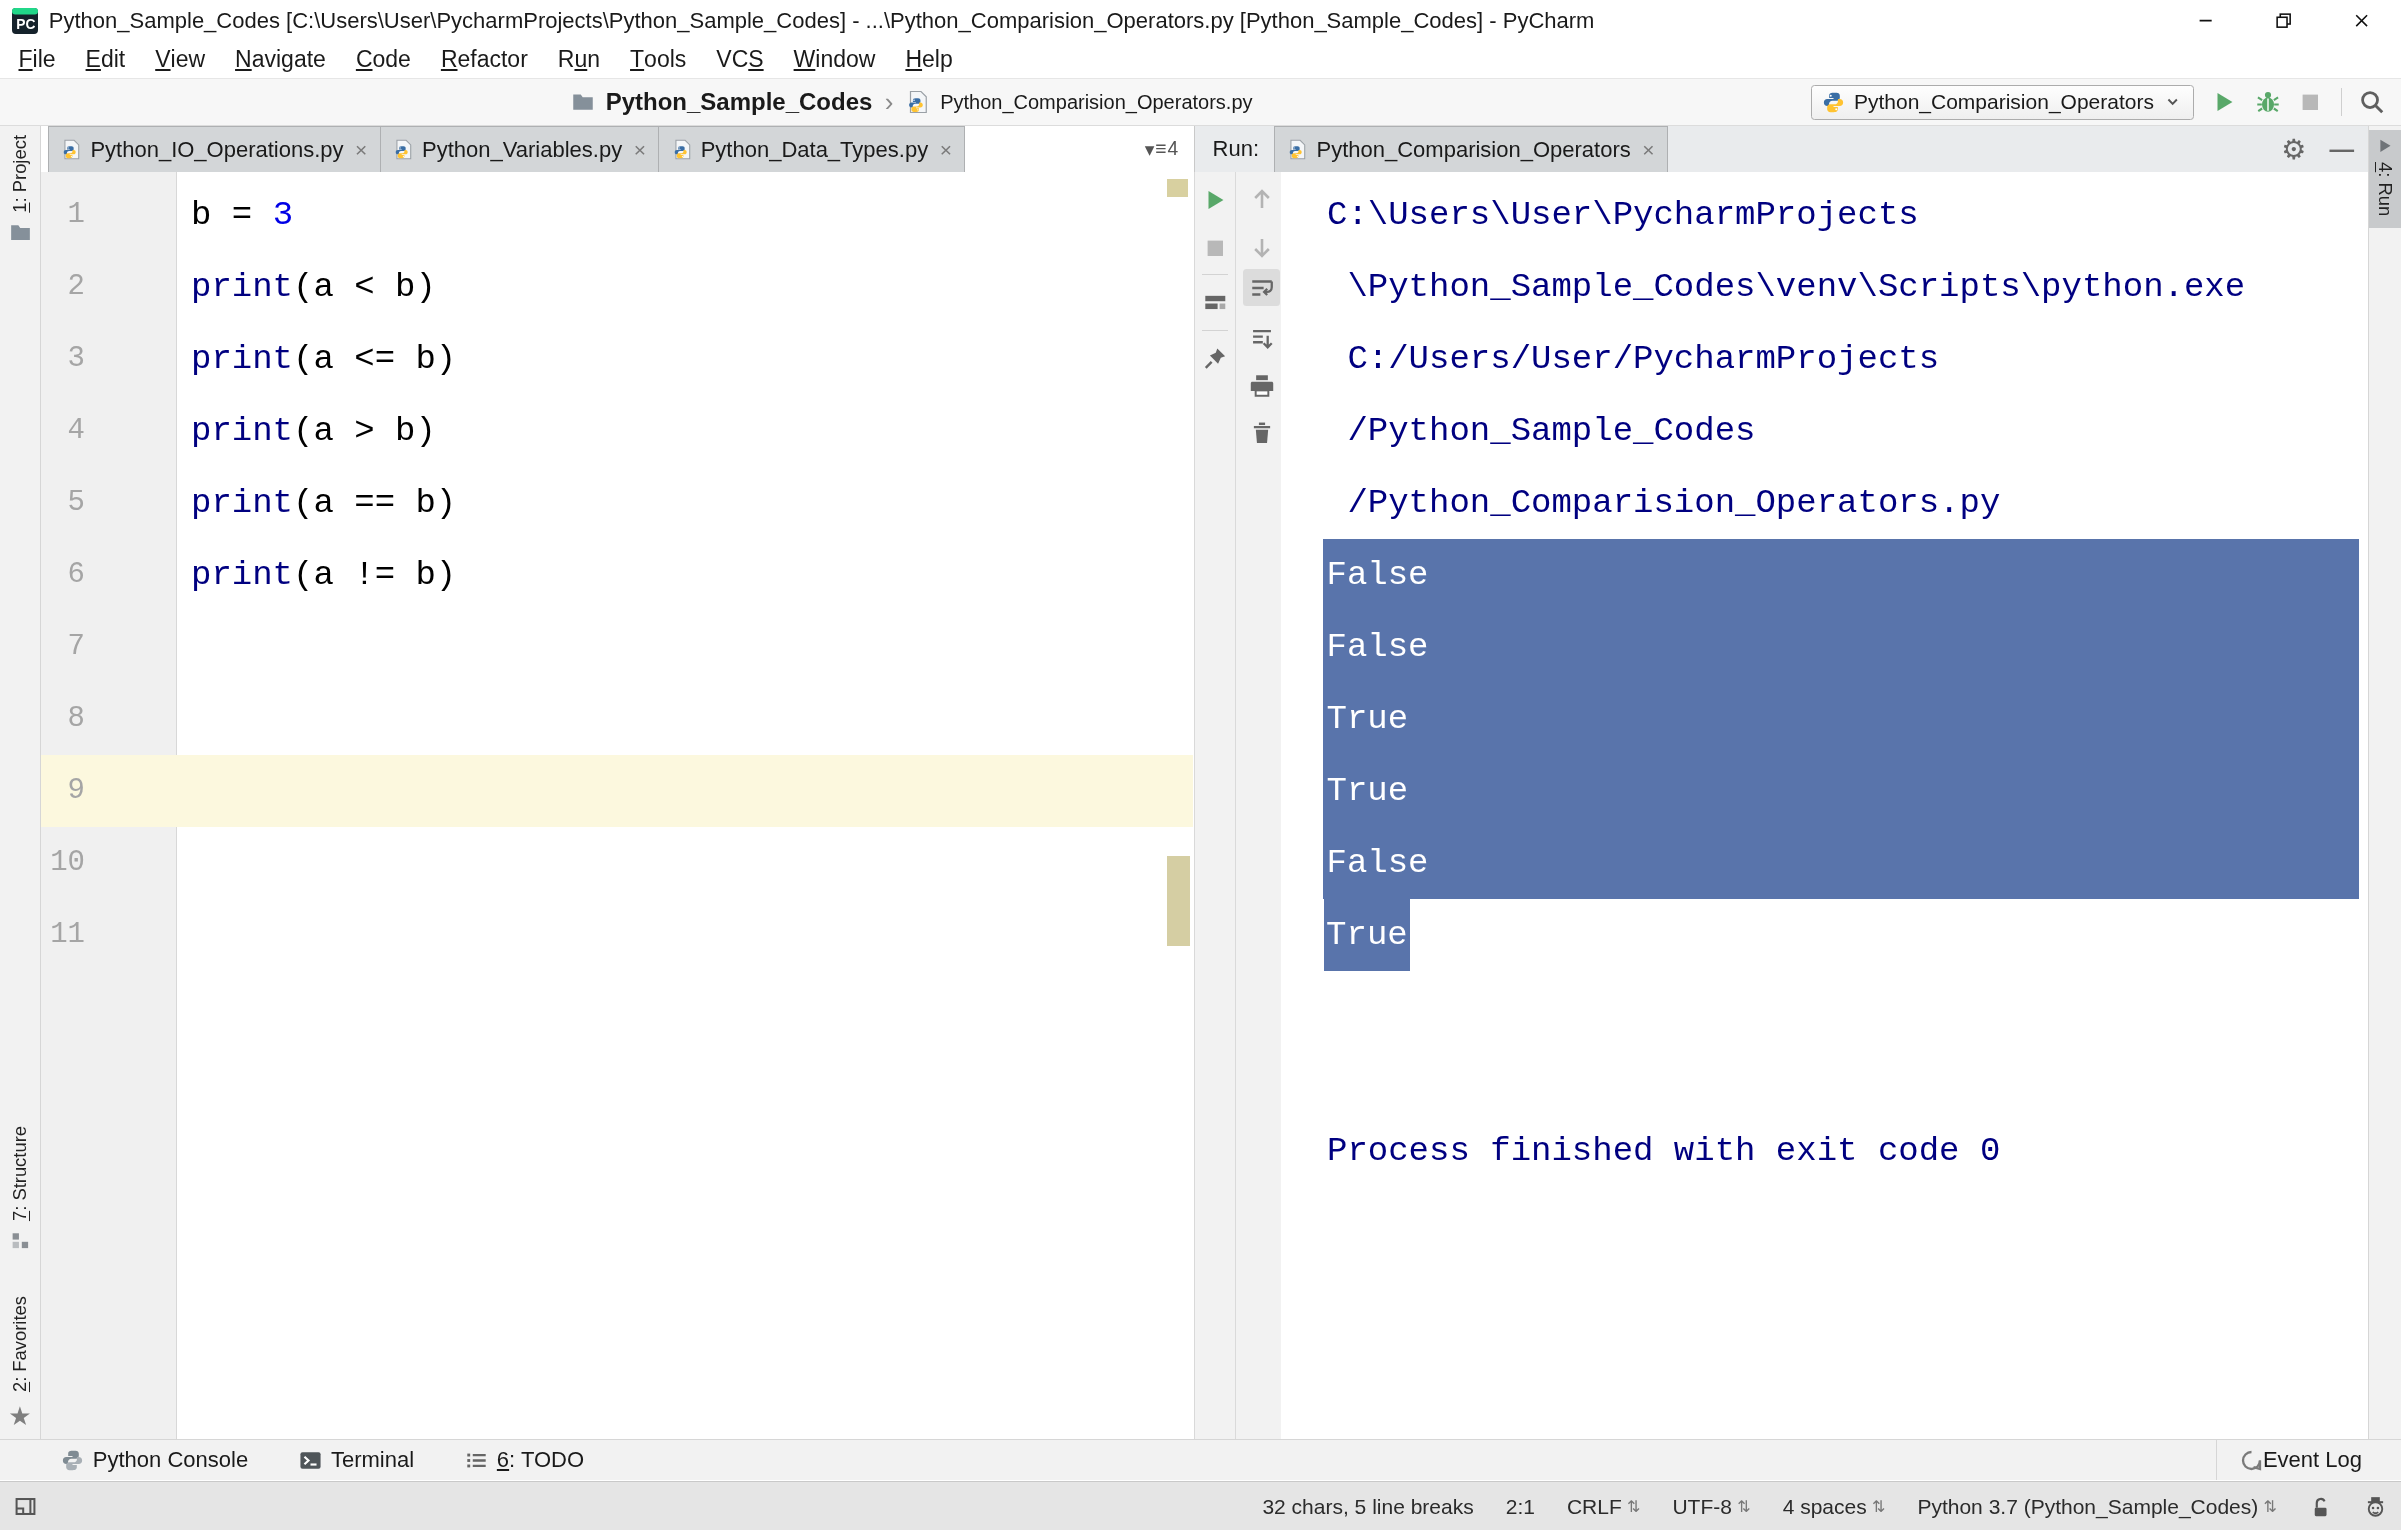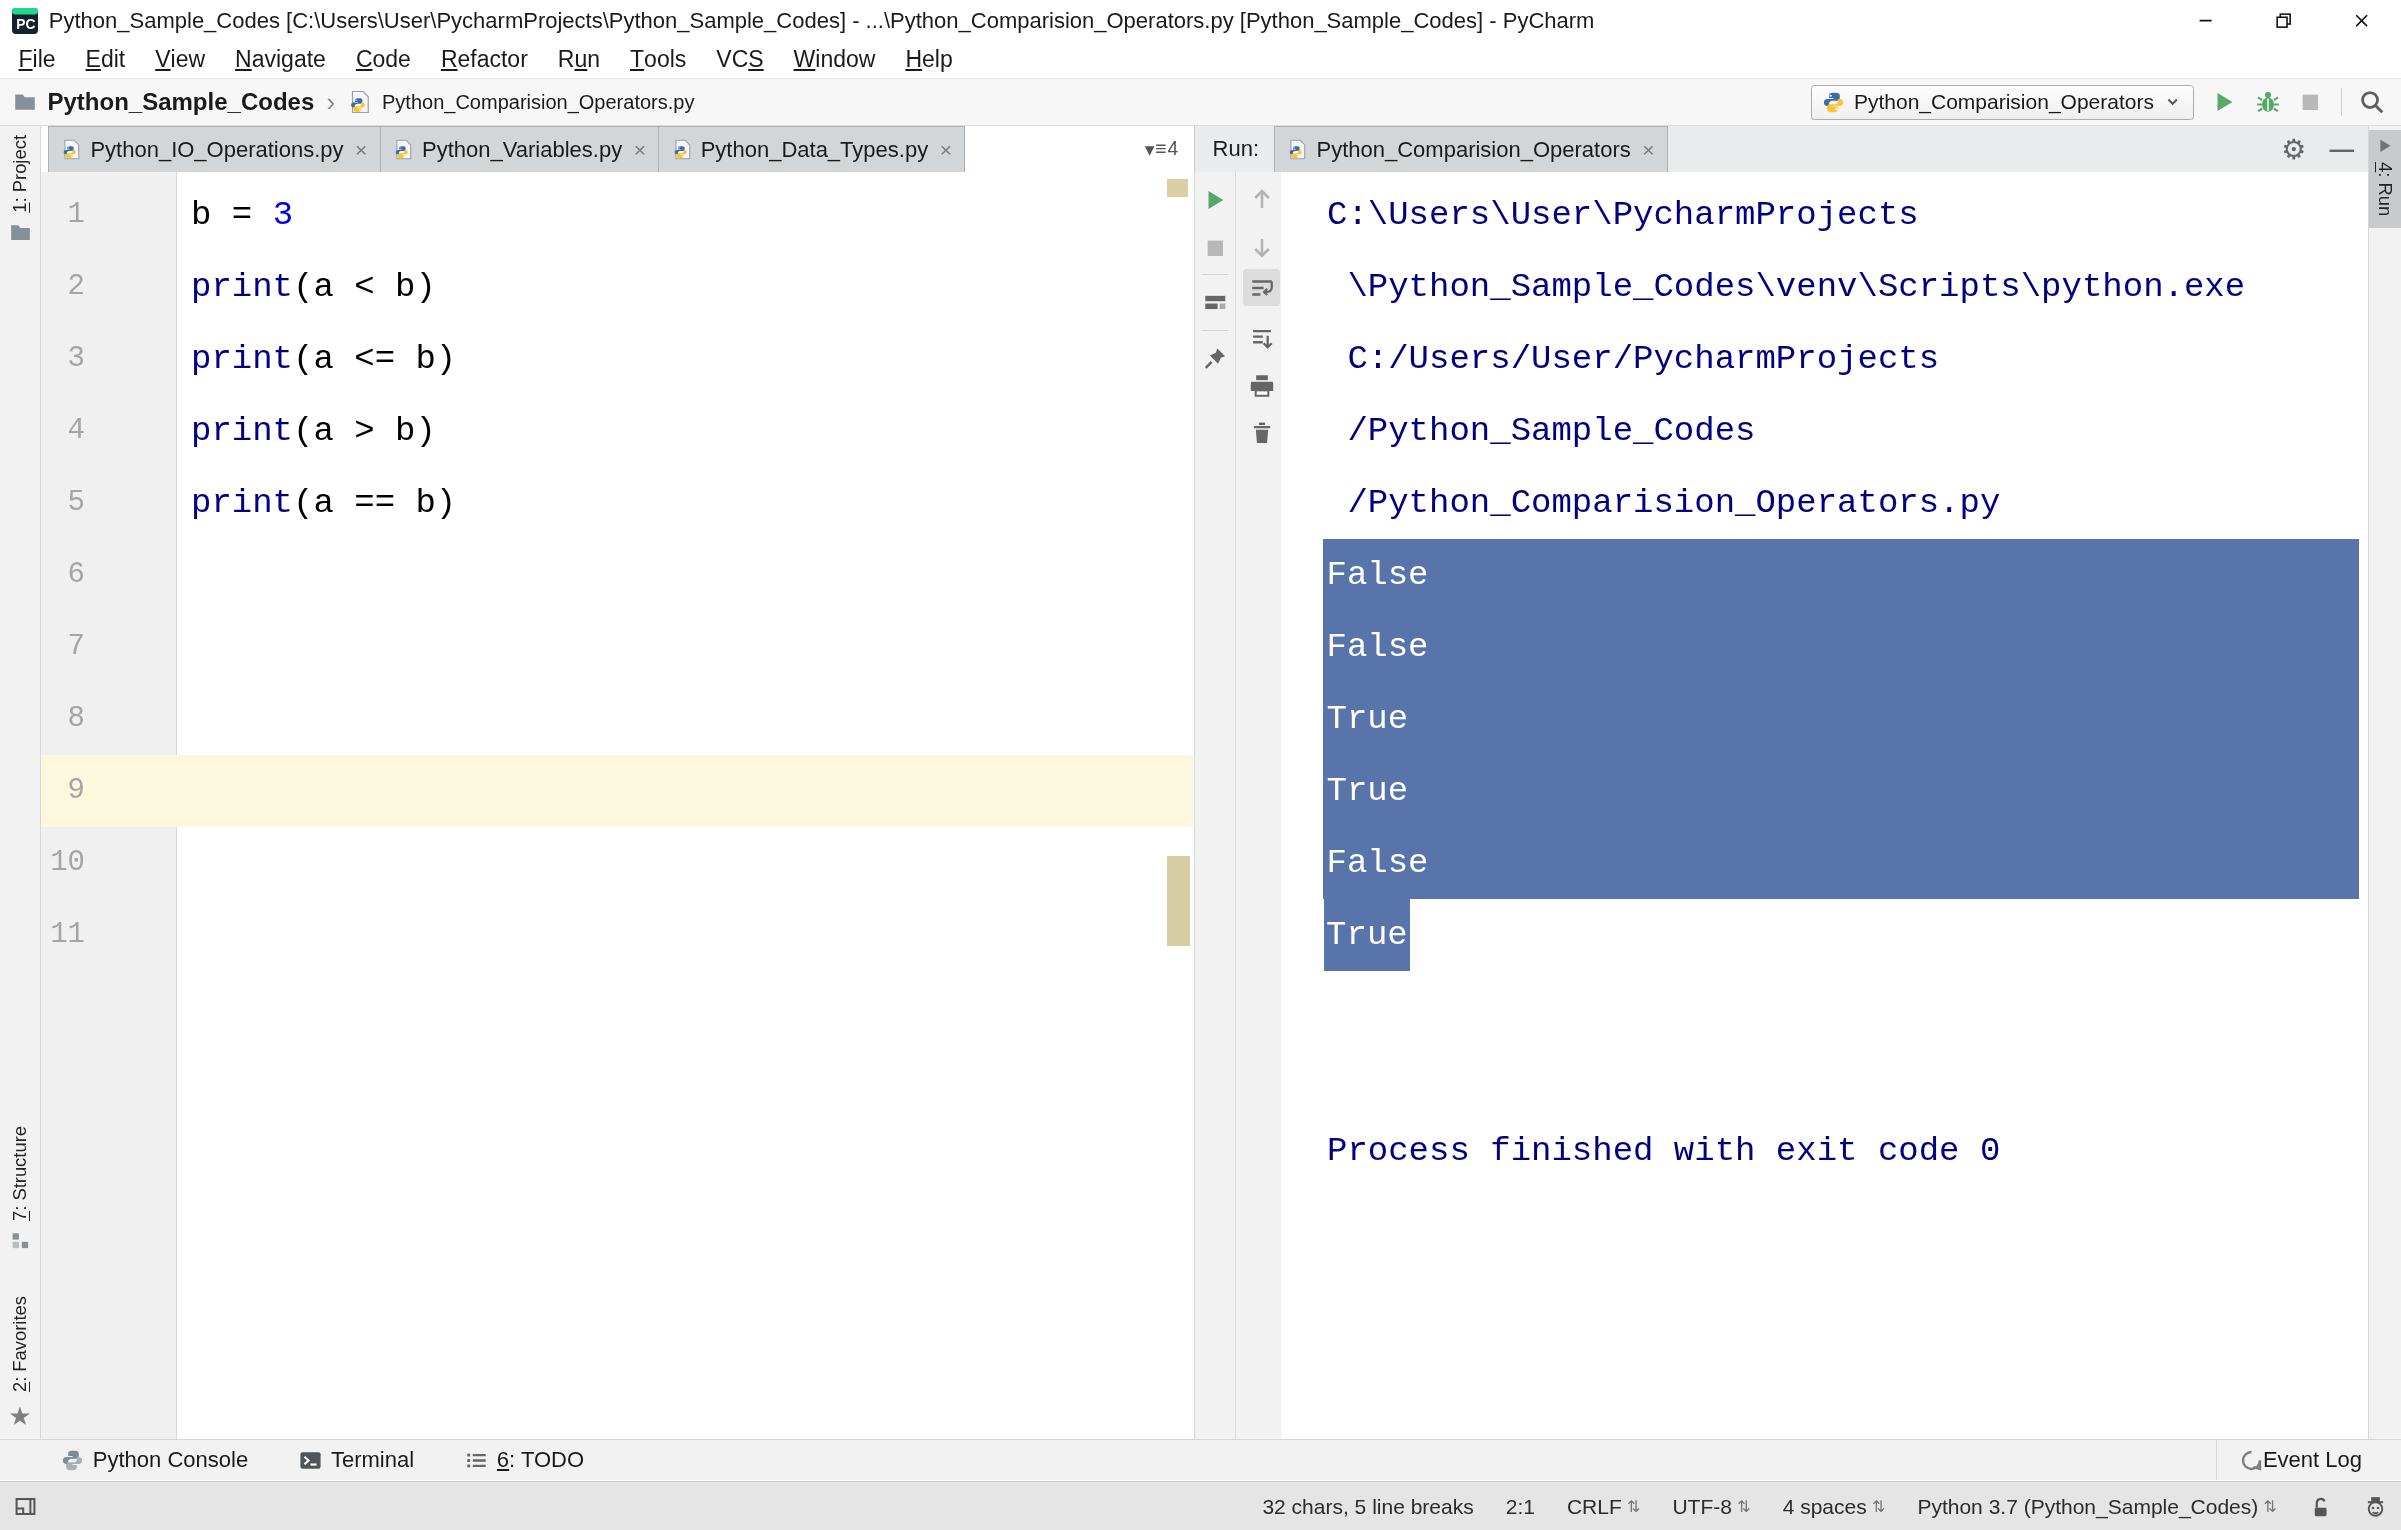--- a/index.html
+++ b/index.html
@@ -25,7 +25,7 @@
   
   .toolbar{position:absolute;left:0;top:79px;width:2401px;height:47px;background:#F7F7F7;
     display:flex;align-items:center;border-bottom:0.9px solid #DCDCDC;box-sizing:border-box;}
-  .crumbs{display:flex;align-items:center;gap:10.5px;padding-left:13px;flex:1;}
+  .crumbs{display:flex;align-items:center;gap:10.5px;padding-left:13px;flex:1;justify-content:center;}
   .crumb-project{font-size:24px;font-weight:bold;}
   .crumb-sep{font-size:26px;color:#8a8a8a;padding:0 1.8px;}
   .crumb-file{font-size:20px;}

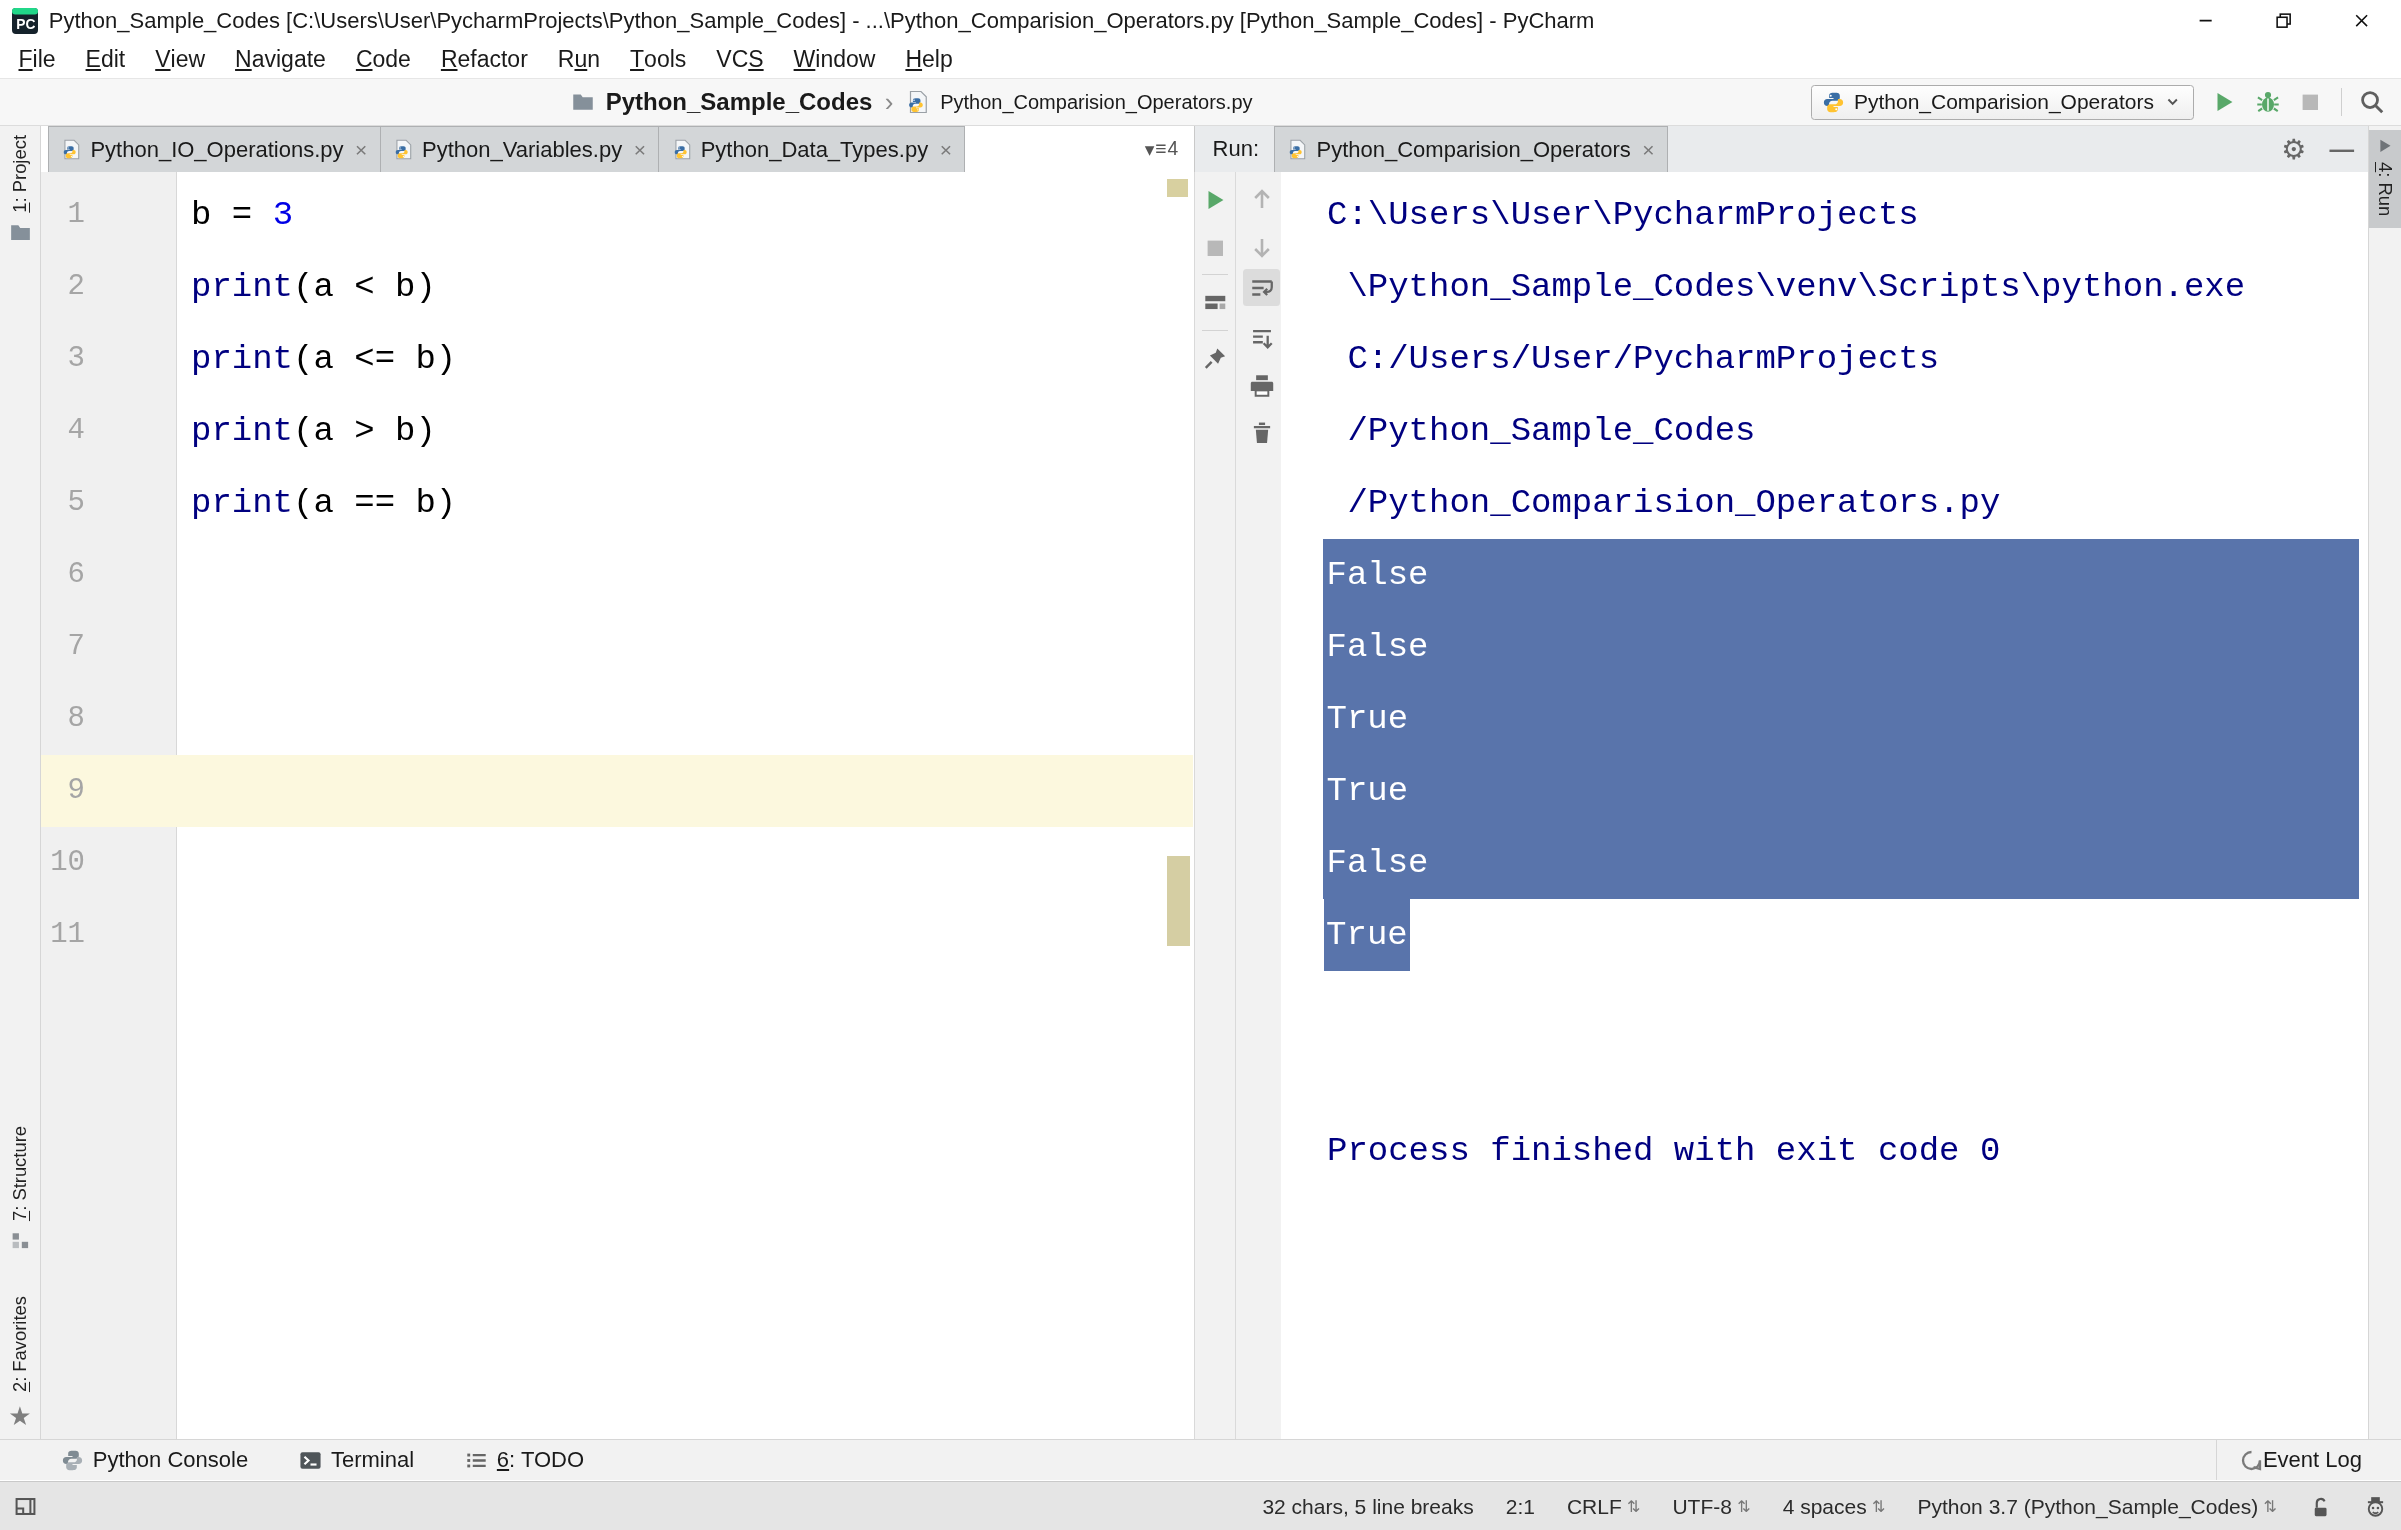--- a/index.html
+++ b/index.html
@@ -480,6 +480,7 @@
       <div class="eline"><span class="kw">print</span><span>(a &lt;= b)</span></div>
       <div class="eline"><span class="kw">print</span><span>(a &gt; b)</span></div>
       <div class="eline"><span class="kw">print</span><span>(a == b)</span></div>
+      <div class="eline"><span class="kw">print</span><span>(a != b)</span></div>
     </div>
     <div class="marker-top"></div>
     <div class="scroll-thumb"></div>

